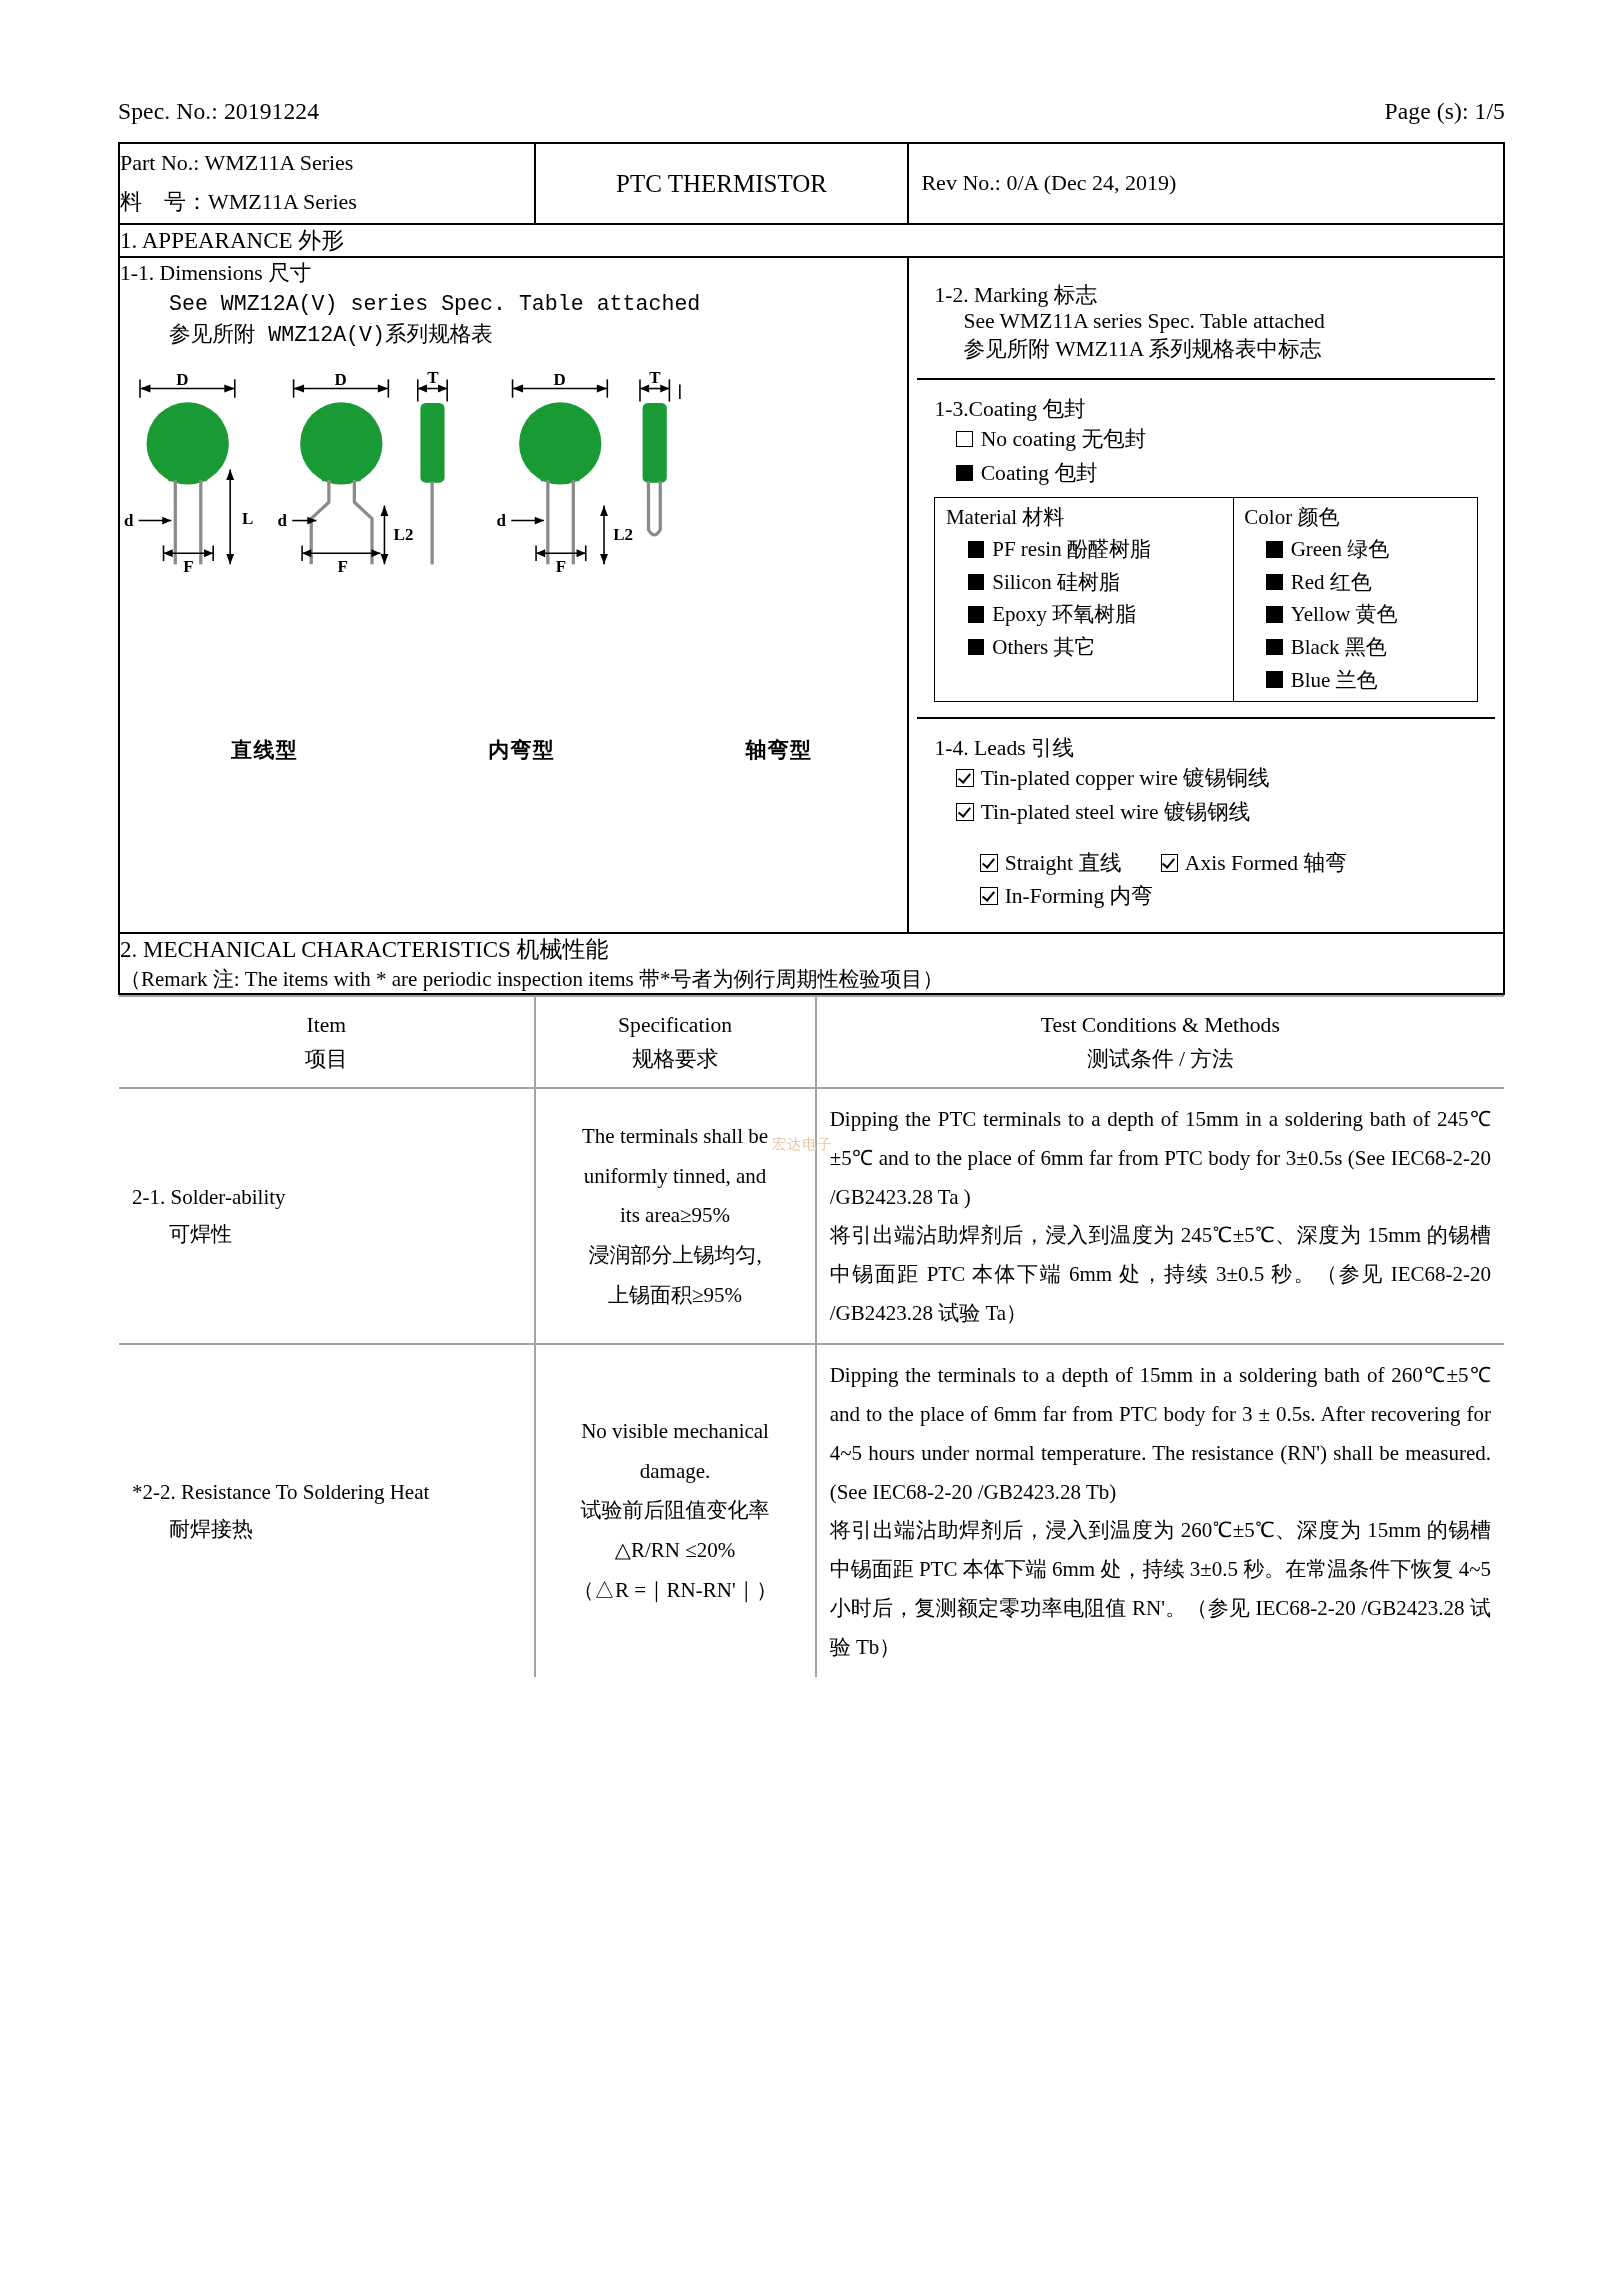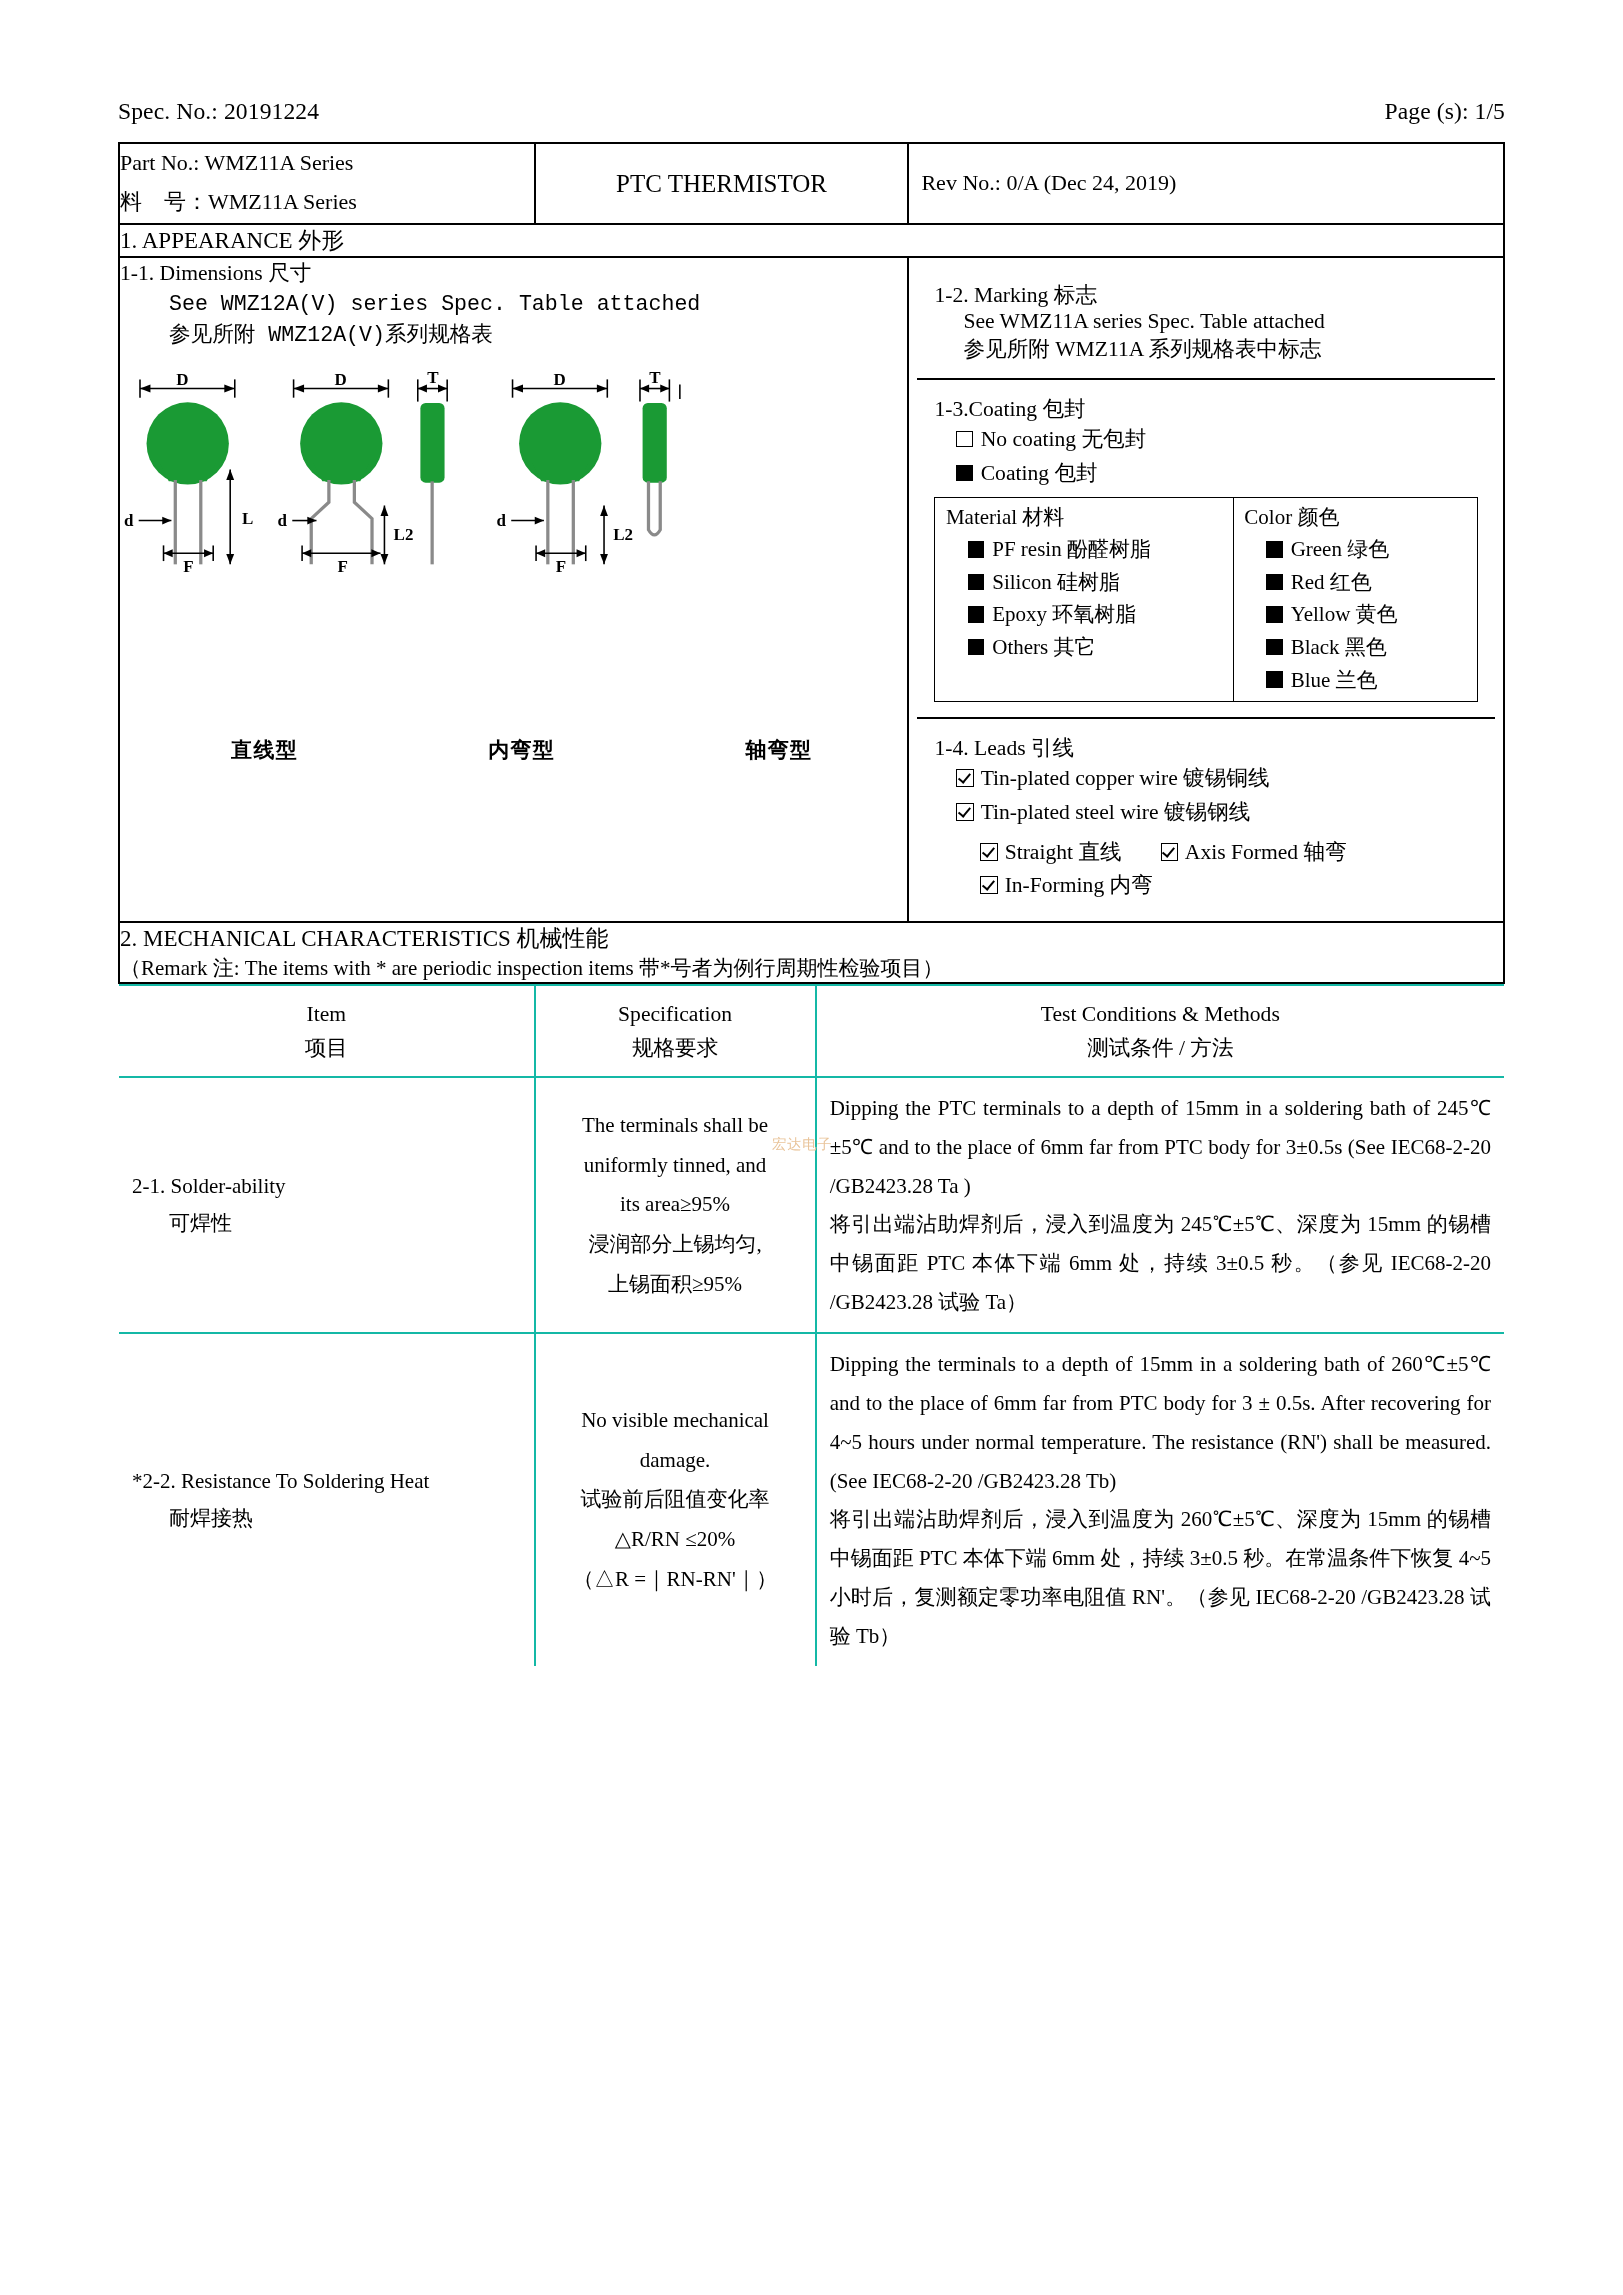--- a/index.html
+++ b/index.html
@@ -366,7 +366,7 @@
             <div>1-4. Leads 引线</div>
             <div class="opt"><span class="tick"></span><span>Tin-plated copper wire 镀锡铜线</span></div>
             <div class="opt"><span class="tick"></span><span>Tin-plated steel wire 镀锡钢线</span></div>
-            <div style="padding-left:46px; margin-top:8px; display:flex; gap:39px;">
+            <div style="padding-left:46px; margin-top:19px; display:flex; gap:39px;">
               <span><span class="tick"></span><span>Straight 直线</span></span>
               <span><span class="tick"></span><span>Axis Formed 轴弯</span></span>
             </div>

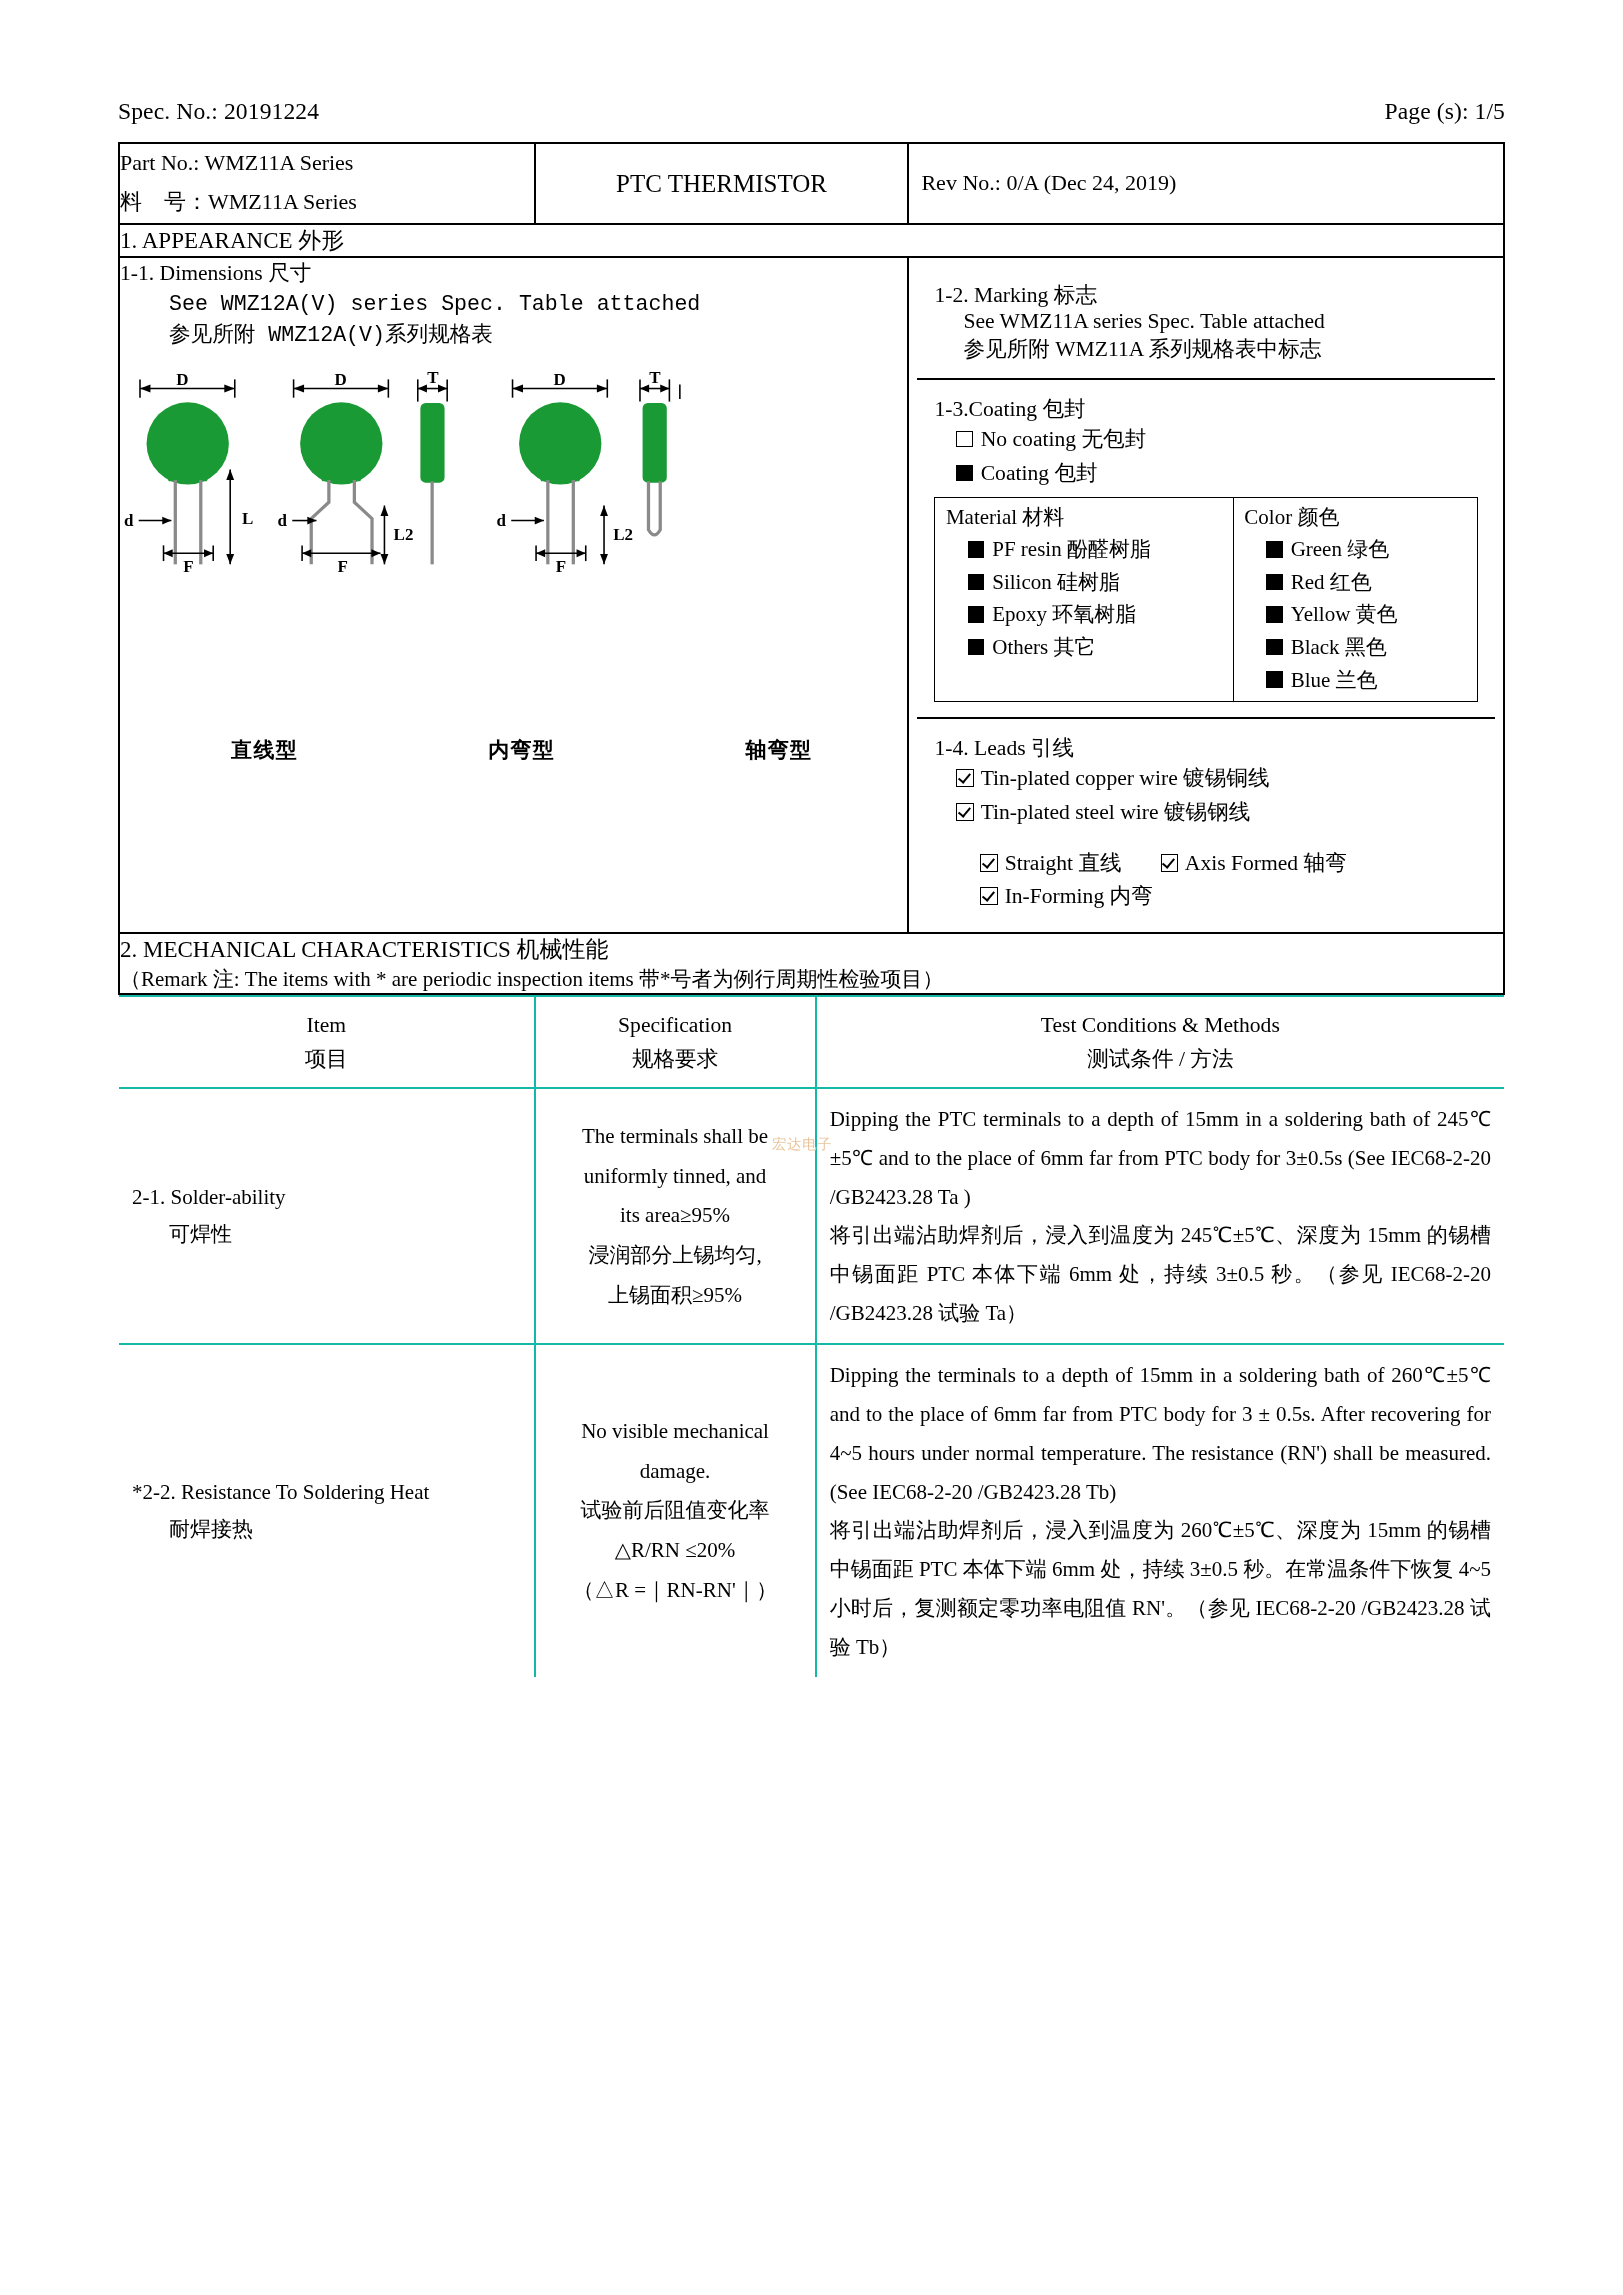--- a/index.html
+++ b/index.html
@@ -136,7 +136,7 @@
     table-layout: fixed;
   }
   table.mech td {
-    border: 2px solid #14b8a6;
+    border: 2px solid #a3a3a3;
     padding: 10.5px 13px;
     font-size: 21px;
     vertical-align: middle;

